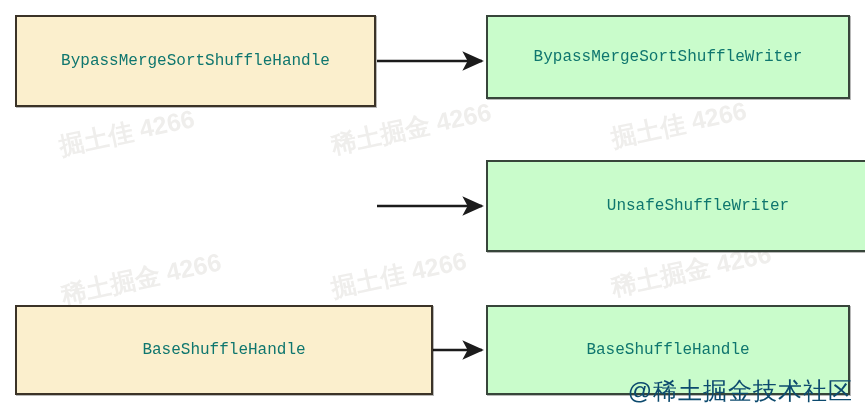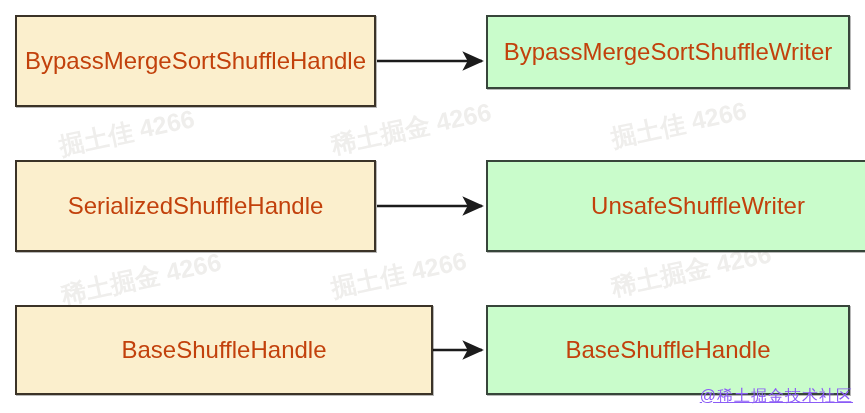--- a/index.html
+++ b/index.html
@@ -58,10 +58,11 @@
     align-items: center;
     justify-content: center;
     text-align: center;
-    font-size: 24px;
+    font-size: 16px;
     line-height: 1.15;
-    color: #c2410c;
+    color: #0f766e;
     z-index: 2;
+    font-family: Liberation Mono, monospace;
   }
   .node-handle {
     background: #fbefcd;

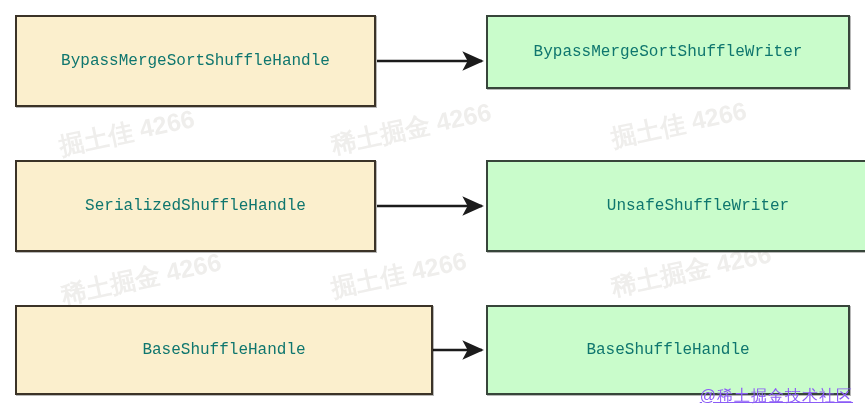--- a/index.html
+++ b/index.html
@@ -109,7 +109,7 @@
   </svg>
 
   <div class="node node-handle" style="left:15px; top:15px; width:361px; height:92px;">BypassMergeSortShuffleHandle</div>
-  <div class="node node-writer" style="left:486px; top:15px; width:364px; height:74px;">BypassMergeSortShuffleWriter</div>
+  <div class="node node-writer" style="left:486px; top:15px; width:364px; height:84px;">BypassMergeSortShuffleWriter</div>
 
   <div class="node node-handle" style="left:15px; top:160px; width:361px; height:92px;">SerializedShuffleHandle</div>
   <div class="node node-writer" style="left:486px; top:160px; width:424px; height:92px;">UnsafeShuffleWriter</div>

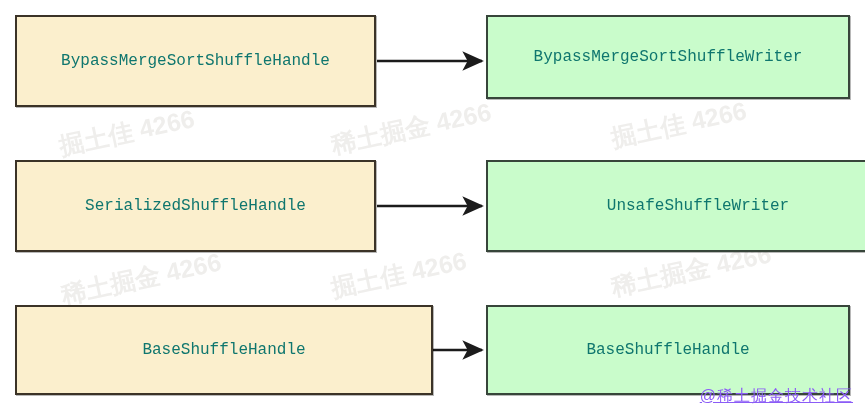--- a/index.html
+++ b/index.html
@@ -111,7 +111,6 @@
   <div class="node node-handle" style="left:15px; top:15px; width:361px; height:92px;">BypassMergeSortShuffleHandle</div>
   <div class="node node-writer" style="left:486px; top:15px; width:364px; height:84px;">BypassMergeSortShuffleWriter</div>
 
-  <div class="node node-handle" style="left:15px; top:160px; width:361px; height:92px;">SerializedShuffleHandle</div>
   <div class="node node-writer" style="left:486px; top:160px; width:424px; height:92px;">UnsafeShuffleWriter</div>
 
   <div class="node node-handle" style="left:15px; top:305px; width:418px; height:90px;">BaseShuffleHandle</div>

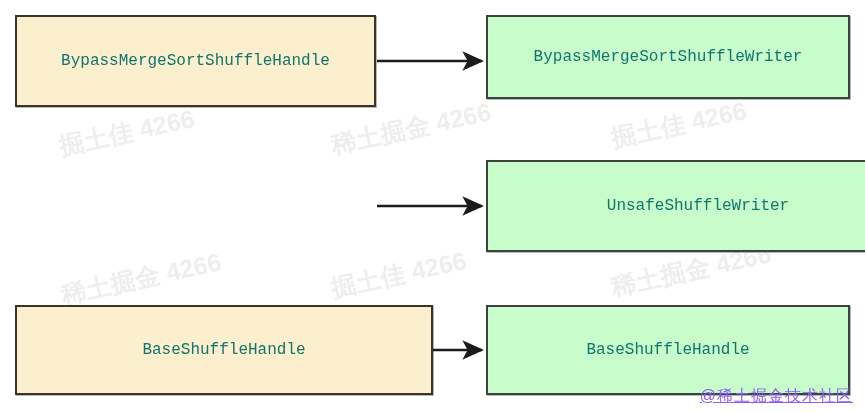--- a/index.html
+++ b/index.html
@@ -40,14 +40,13 @@
     right: 12px;
     bottom: 6px;
     font-family: "Liberation Sans", sans-serif;
-    font-size: 16px;
-    color: #8b5cf6;
+    font-size: 24px;
+    color: #0c4a6e;
     white-space: nowrap;
     letter-spacing: 1px;
     user-select: none;
     pointer-events: none;
     z-index: 5;
-    text-decoration: underline;
   }
 
   

